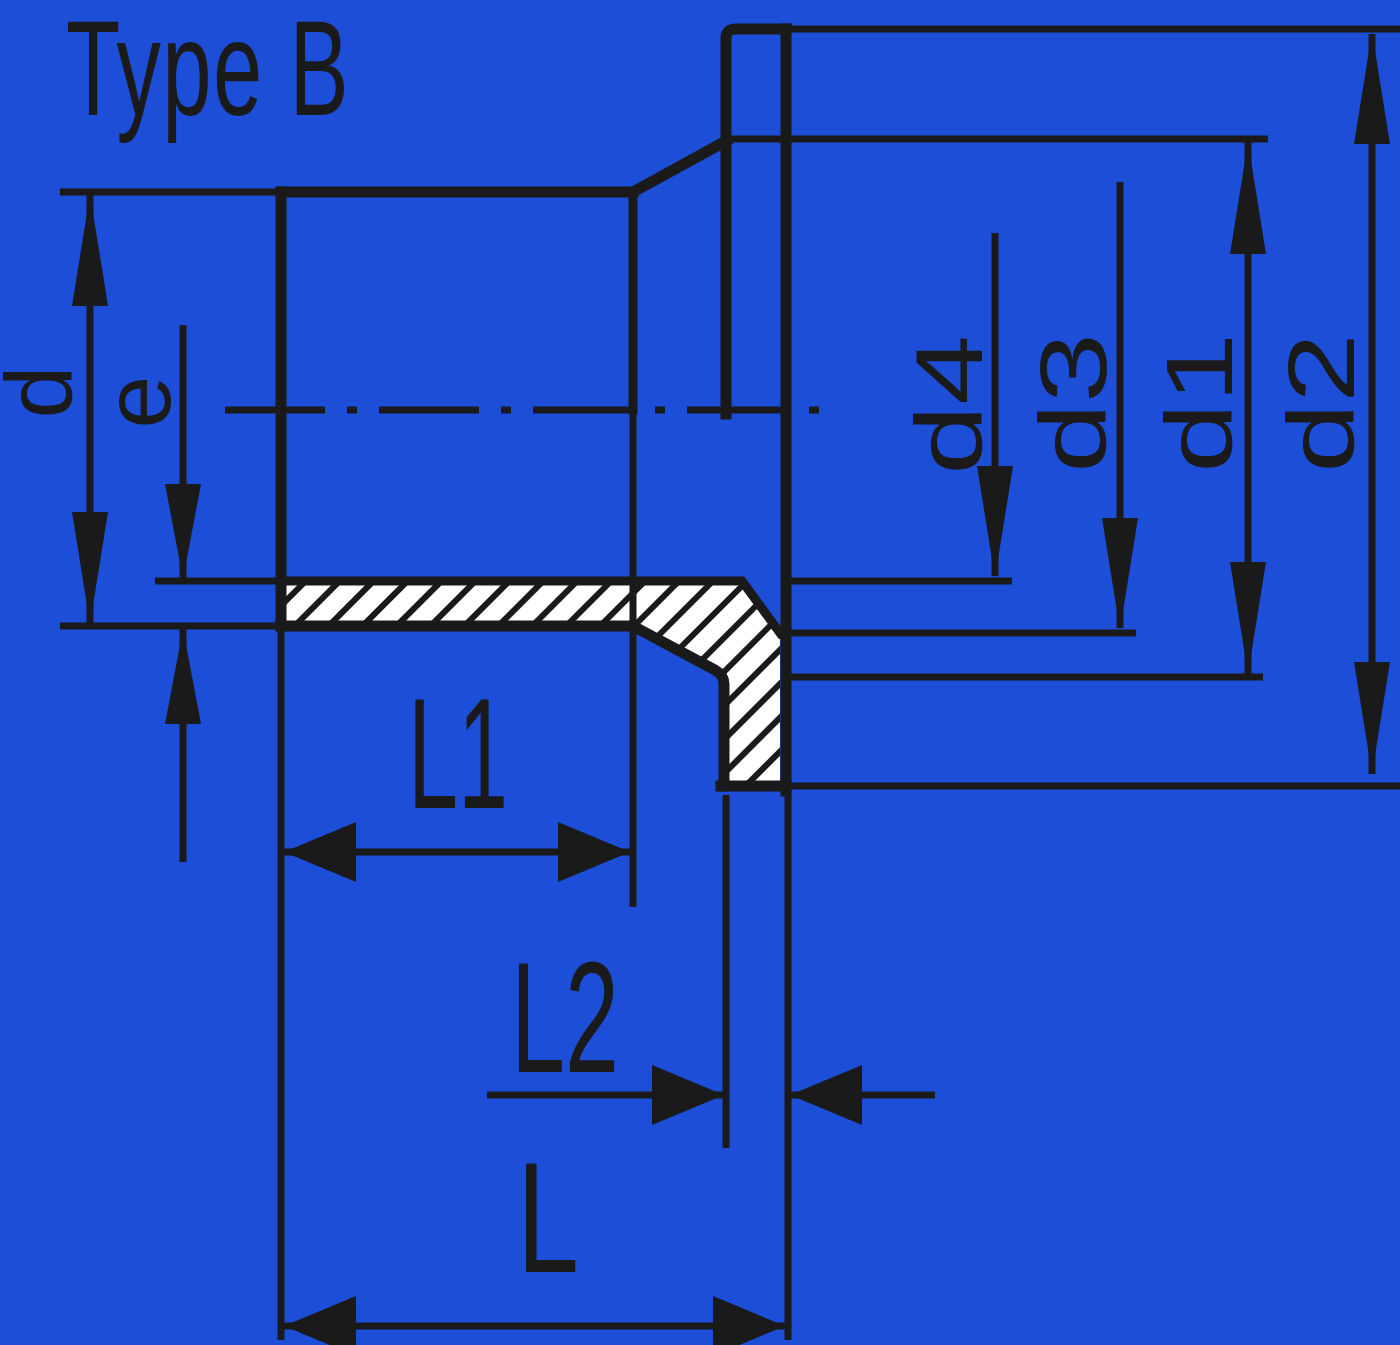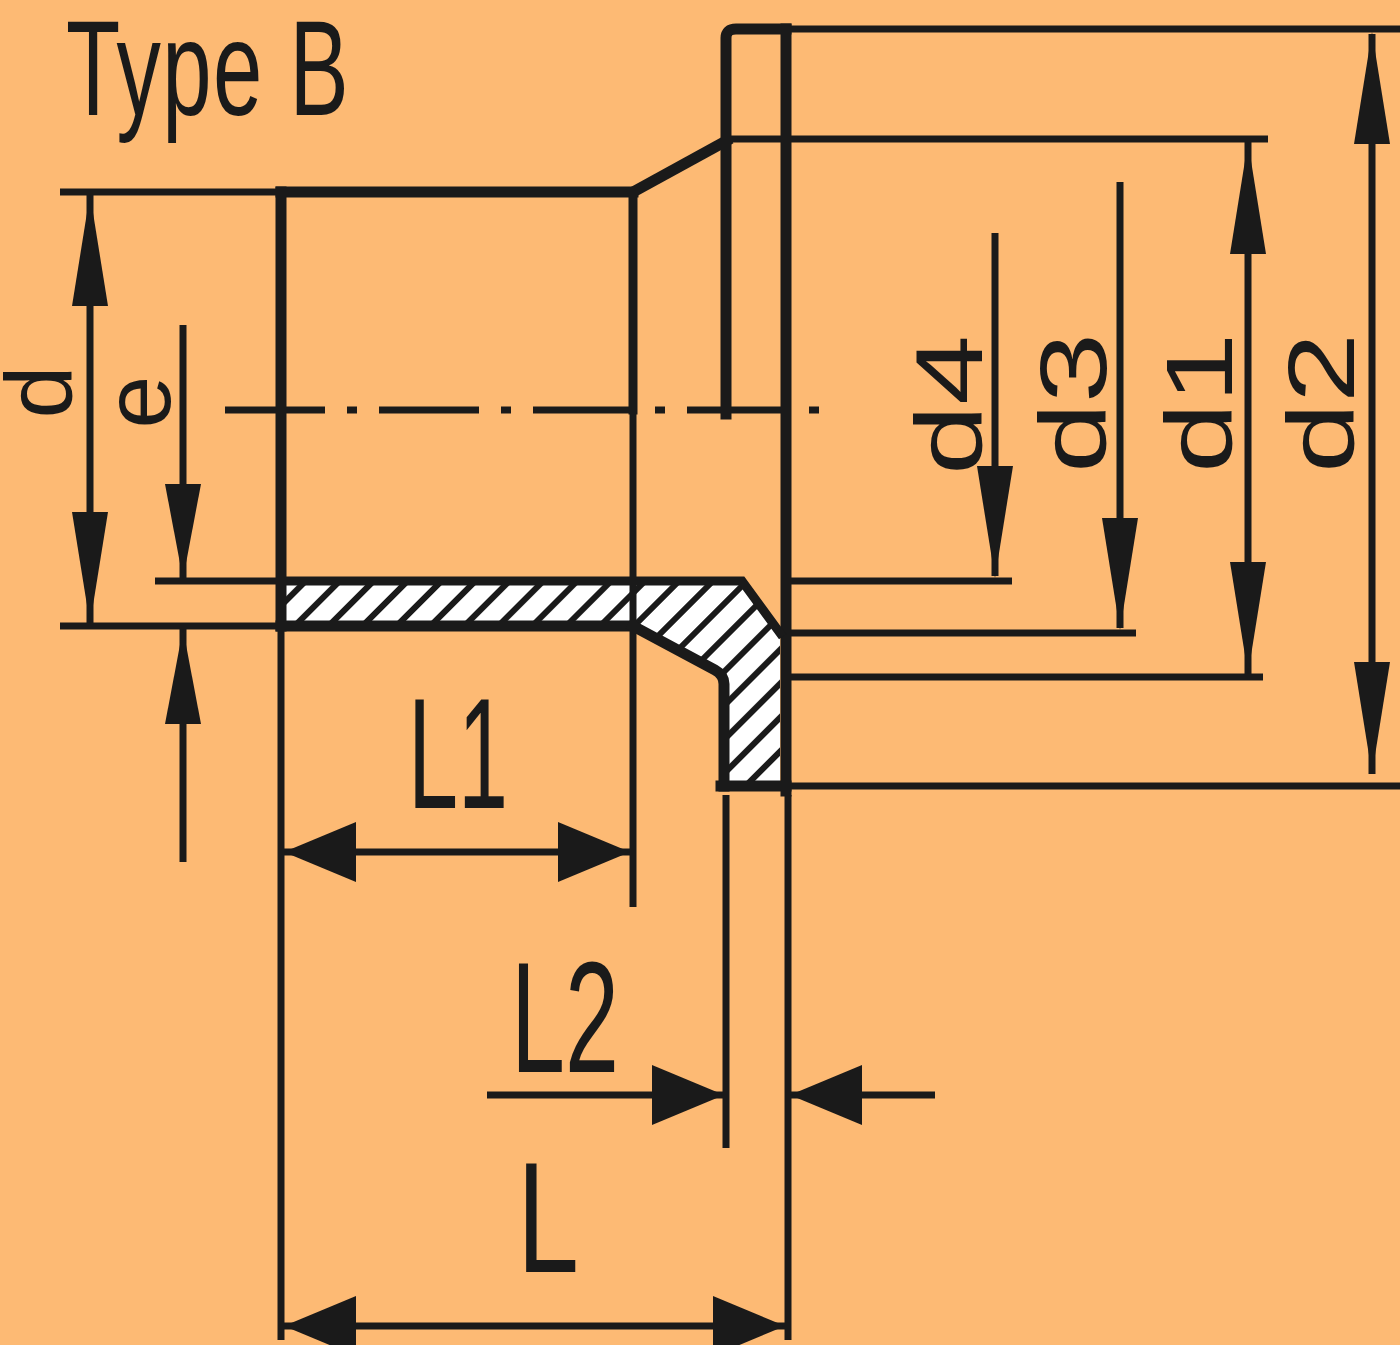--- a/index.html
+++ b/index.html
@@ -15,7 +15,7 @@
     position: relative;
     width: 1400px;
     height: 1345px;
-    background: #fdba74;
+    background: #1d4ed8;
   }
   svg { display: block; }
   text {

